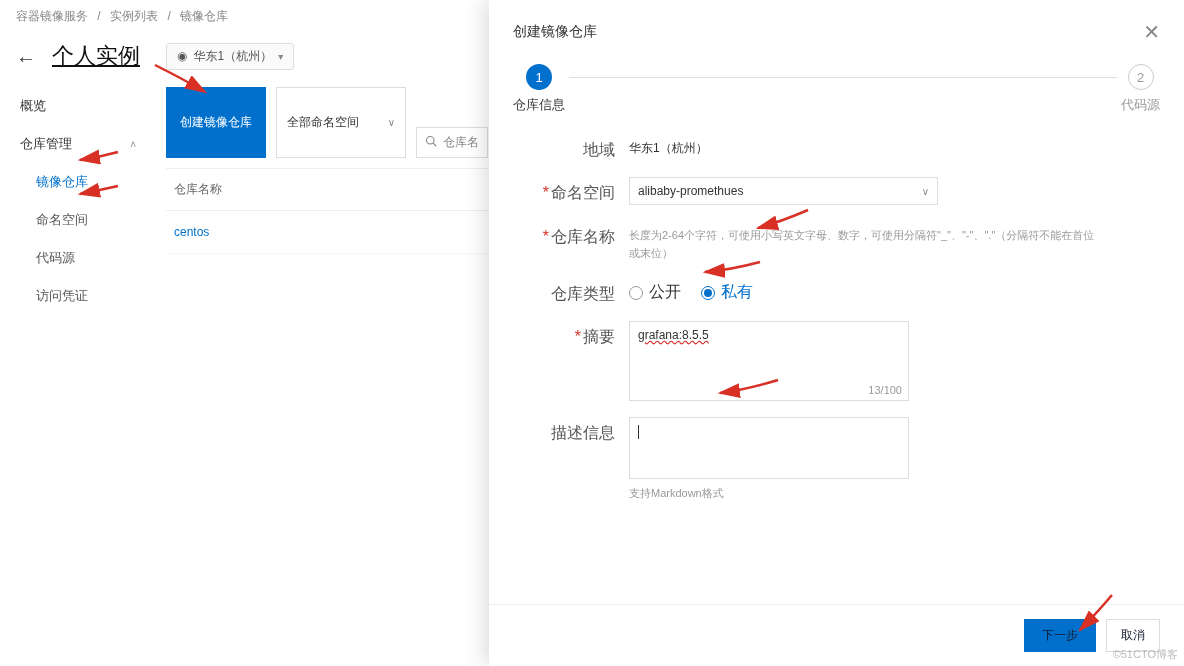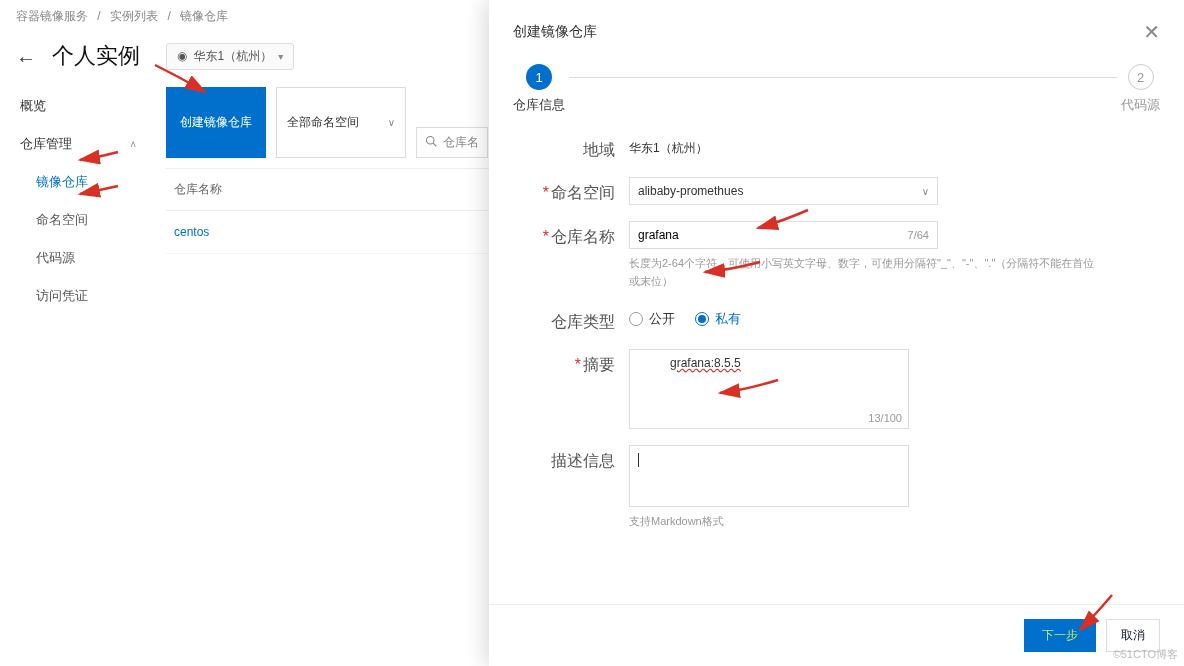--- a/index.html
+++ b/index.html
@@ -11,7 +11,7 @@
 
 .header-row { display: flex; align-items: center; padding: 8px 16px 16px; gap: 16px; }
 .back-arrow { font-size: 20px; cursor: pointer; }
-.page-title { font-size: 22px; font-weight: 500; color: #111; }
+.page-title { font-size: 22px; font-weight: 500; color: #111; text-decoration: underline; }
 .region-sel { display: inline-flex; align-items: center; gap: 6px; border: 1px solid #ddd; border-radius: 3px; padding: 4px 10px; font-size: 12px; color: #555; background: #fafafa; cursor: pointer; margin-left: 10px; }
 .region-sel .globe { font-size: 12px; }
 .region-sel .chev { font-size: 10px; color: #888; }

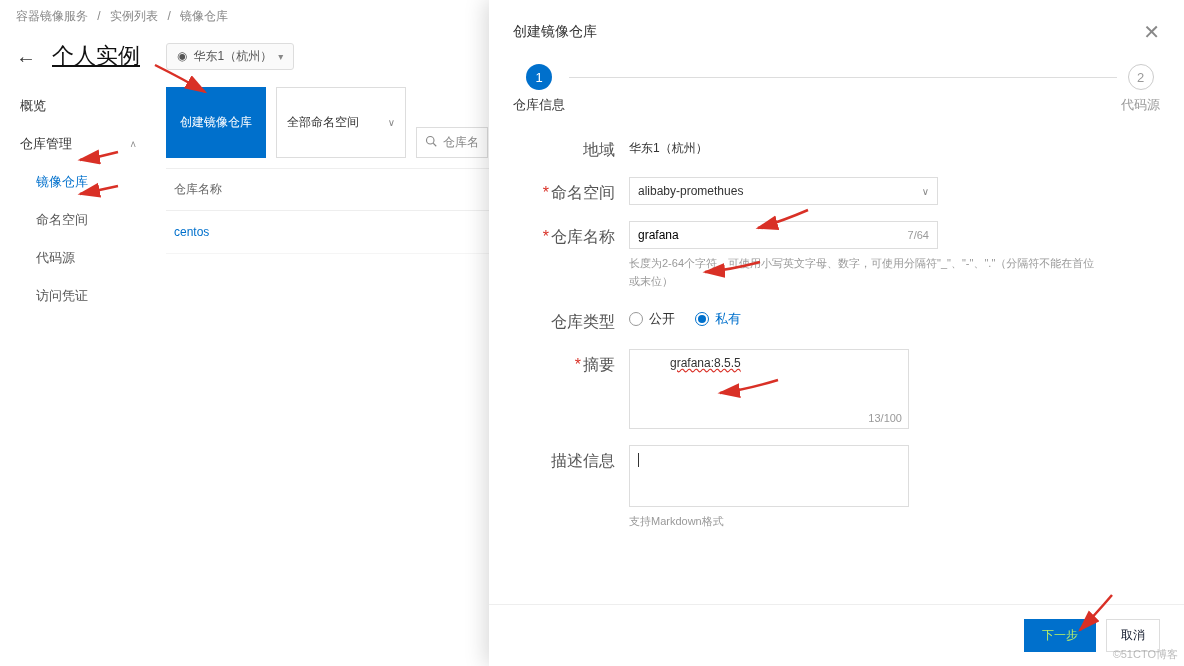--- a/index.html
+++ b/index.html
@@ -175,10 +175,6 @@
     <div class="form-row">
       <div class="form-label"><span class="req">*</span><span>仓库名称</span></div>
       <div class="form-control">
-        <div class="input-text">
-          <input value="grafana" style="">
-          <span class="counter">7/64</span>
-        </div>
         <div class="help-text">长度为2-64个字符，可使用小写英文字母、数字，可使用分隔符"_"、"-"、"."（分隔符不能在首位或末位）</div>
       </div>
     </div>

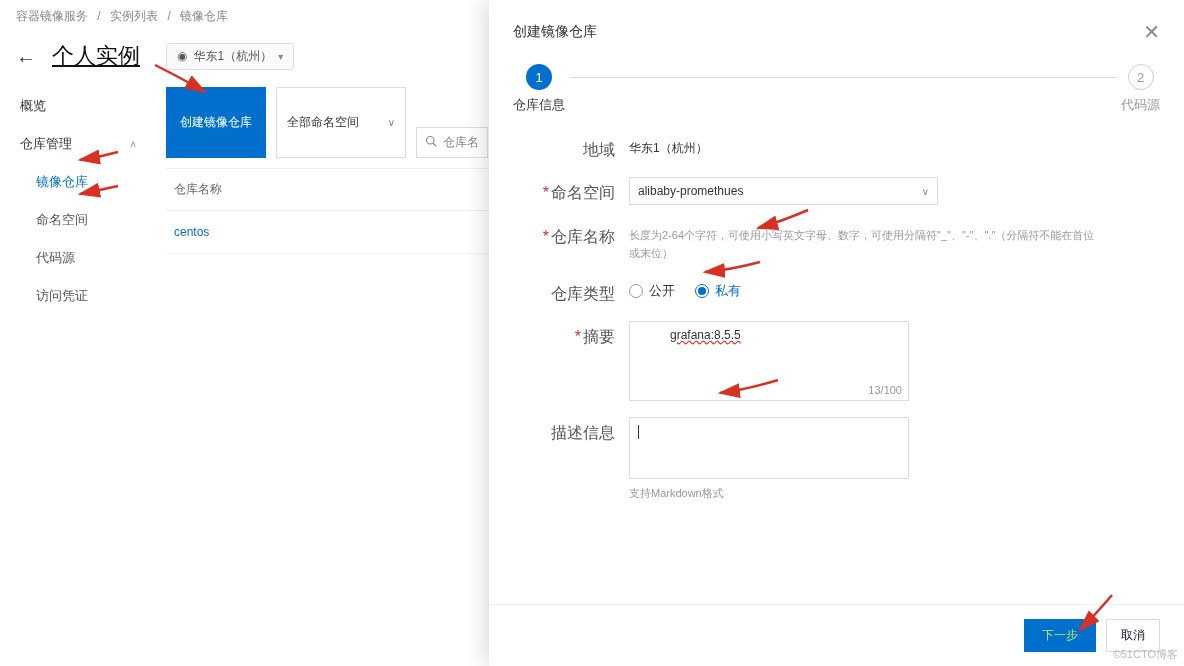--- a/index.html
+++ b/index.html
@@ -63,7 +63,7 @@
 .input-text .counter { font-size: 11px; color: #999; }
 .help-text { font-size: 11px; color: #999; margin-top: 6px; max-width: 470px; line-height: 1.6; }
 .radio-group { display: flex; gap: 20px; align-items: center; padding-top: 4px; }
-.radio-item { display: flex; align-items: center; gap: 6px; font-size: 13px; cursor: pointer; }
+.radio-item { display: flex; align-items: center; gap: 6px; font-size: 16px; cursor: pointer; }
 .radio-circle { width: 14px; height: 14px; border-radius: 50%; border: 1px solid #999; display: inline-flex; align-items: center; justify-content: center; }
 .radio-circle.checked { border-color: #0070cc; }
 .radio-circle.checked::after { content: ""; width: 8px; height: 8px; border-radius: 50%; background: #0070cc; }

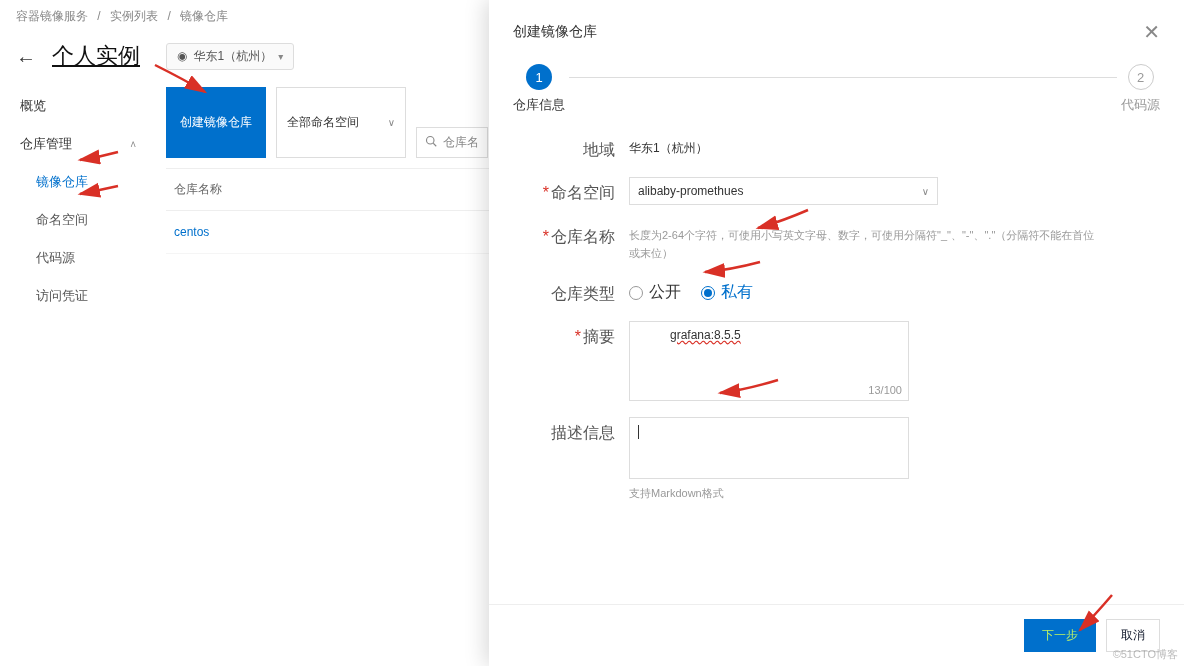--- a/index.html
+++ b/index.html
@@ -69,7 +69,7 @@
 .radio-circle.checked::after { content: ""; width: 8px; height: 8px; border-radius: 50%; background: #0070cc; }
 .textarea-box { width: 280px; border: 1px solid #ddd; padding: 6px 8px; font-size: 12px; position: relative; background: #fff; }
 .textarea-box .ta-counter { position: absolute; bottom: 4px; right: 6px; font-size: 11px; color: #999; }
-.wavy { text-decoration: underline wavy #d93026; color: #333; margin-left: 32px; }
+.wavy { text-decoration: underline wavy #d93026; color: #333; }
 .caret-line { display: inline-block; width: 1px; height: 14px; background: #333; vertical-align: middle; }
 
 .drawer-footer { display: flex; justify-content: flex-end; gap: 10px; padding: 14px 24px; border-top: 1px solid #eee; }

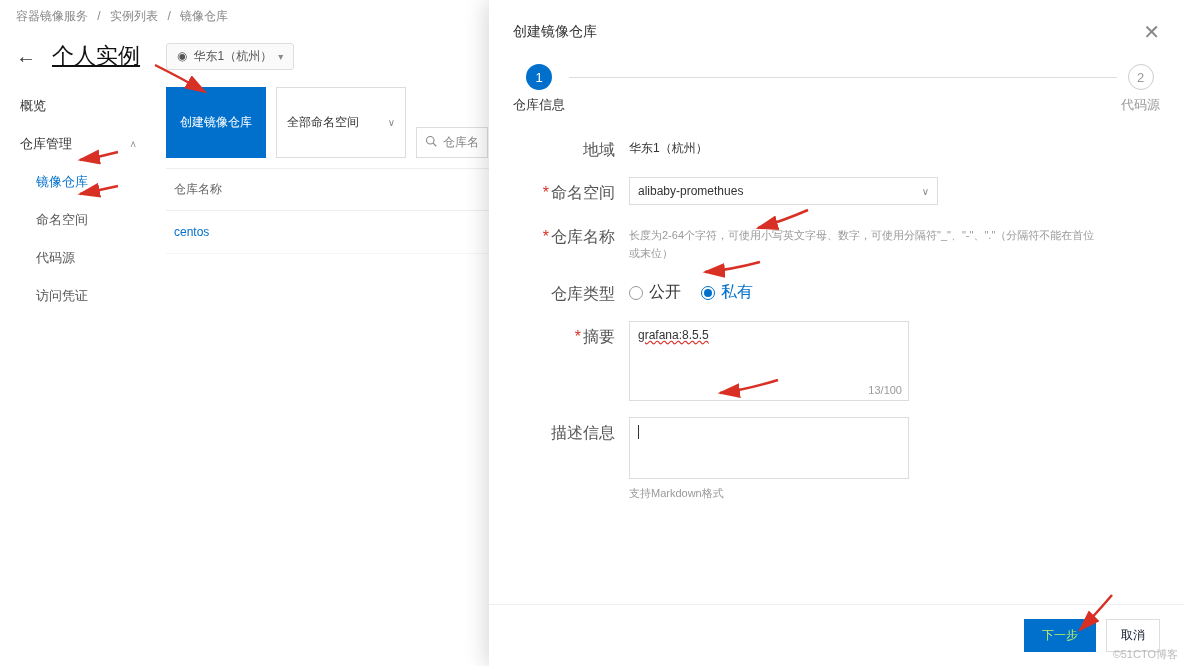--- a/index.html
+++ b/index.html
@@ -73,7 +73,7 @@
 .caret-line { display: inline-block; width: 1px; height: 14px; background: #333; vertical-align: middle; }
 
 .drawer-footer { display: flex; justify-content: flex-end; gap: 10px; padding: 14px 24px; border-top: 1px solid #eee; }
-.btn-next { background: #0070cc; color: #bef264; border: none; padding: 7px 18px; font-size: 12px; cursor: pointer; }
+.btn-next { background: #0070cc; color: #0f172a; border: none; padding: 7px 18px; font-size: 12px; cursor: pointer; }
 .btn-cancel { background: #fff; color: #0f172a; border: 1px solid #ddd; padding: 7px 14px; font-size: 12px; cursor: pointer; }
 
 

